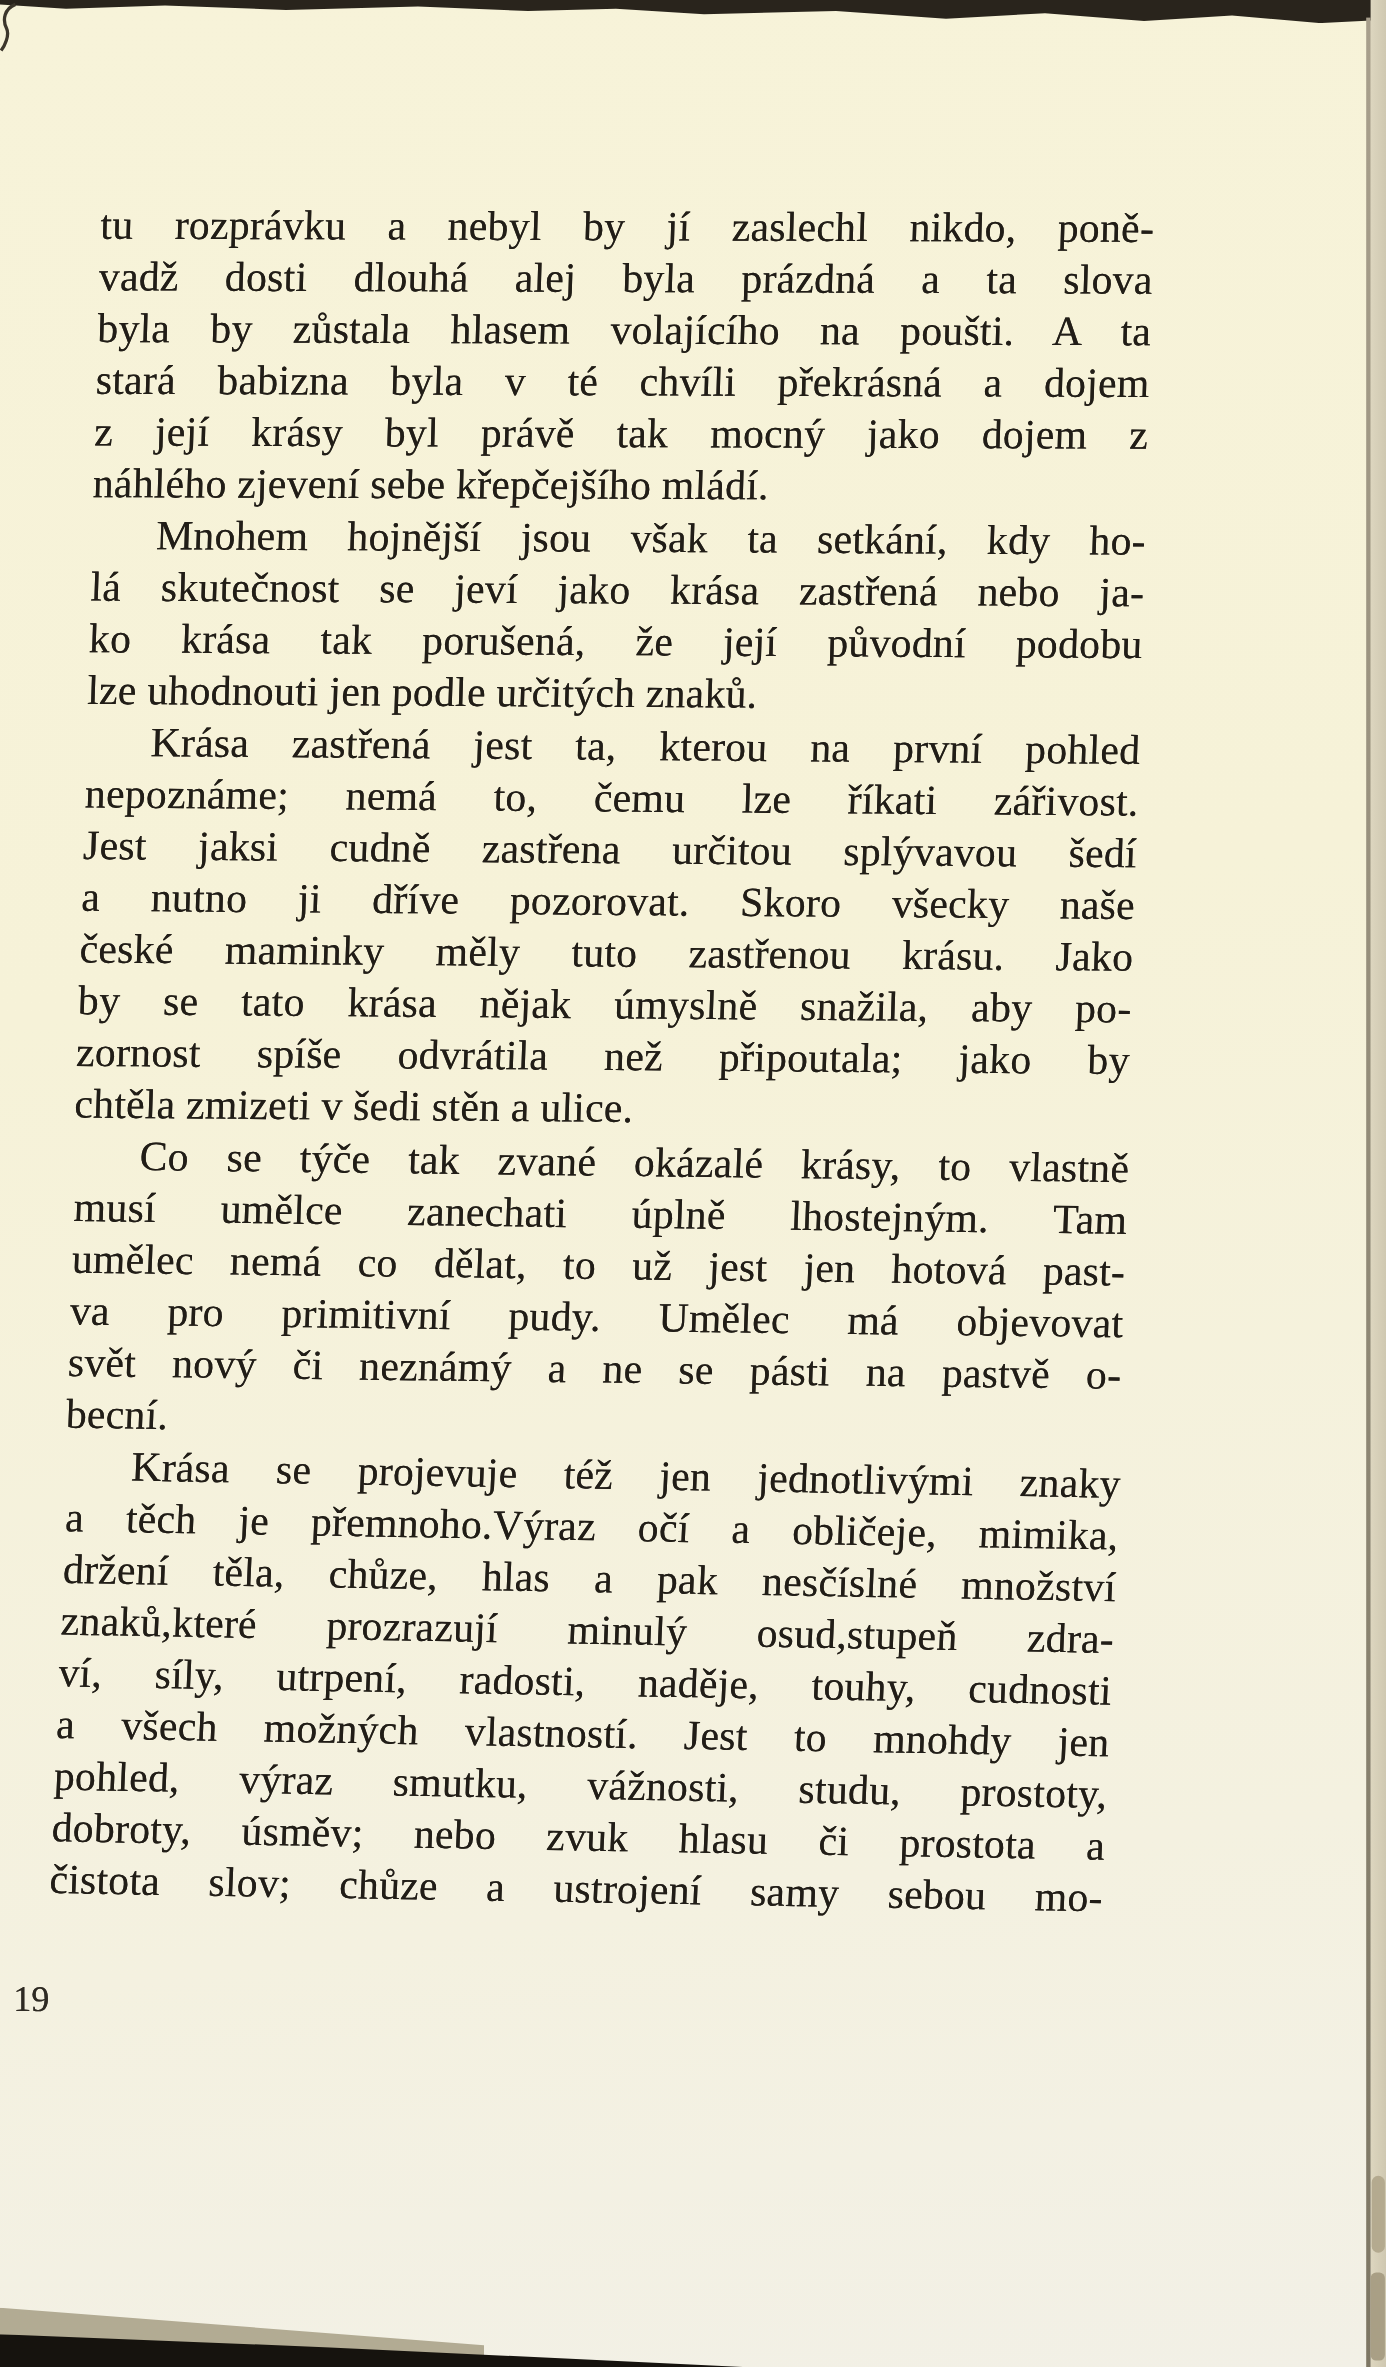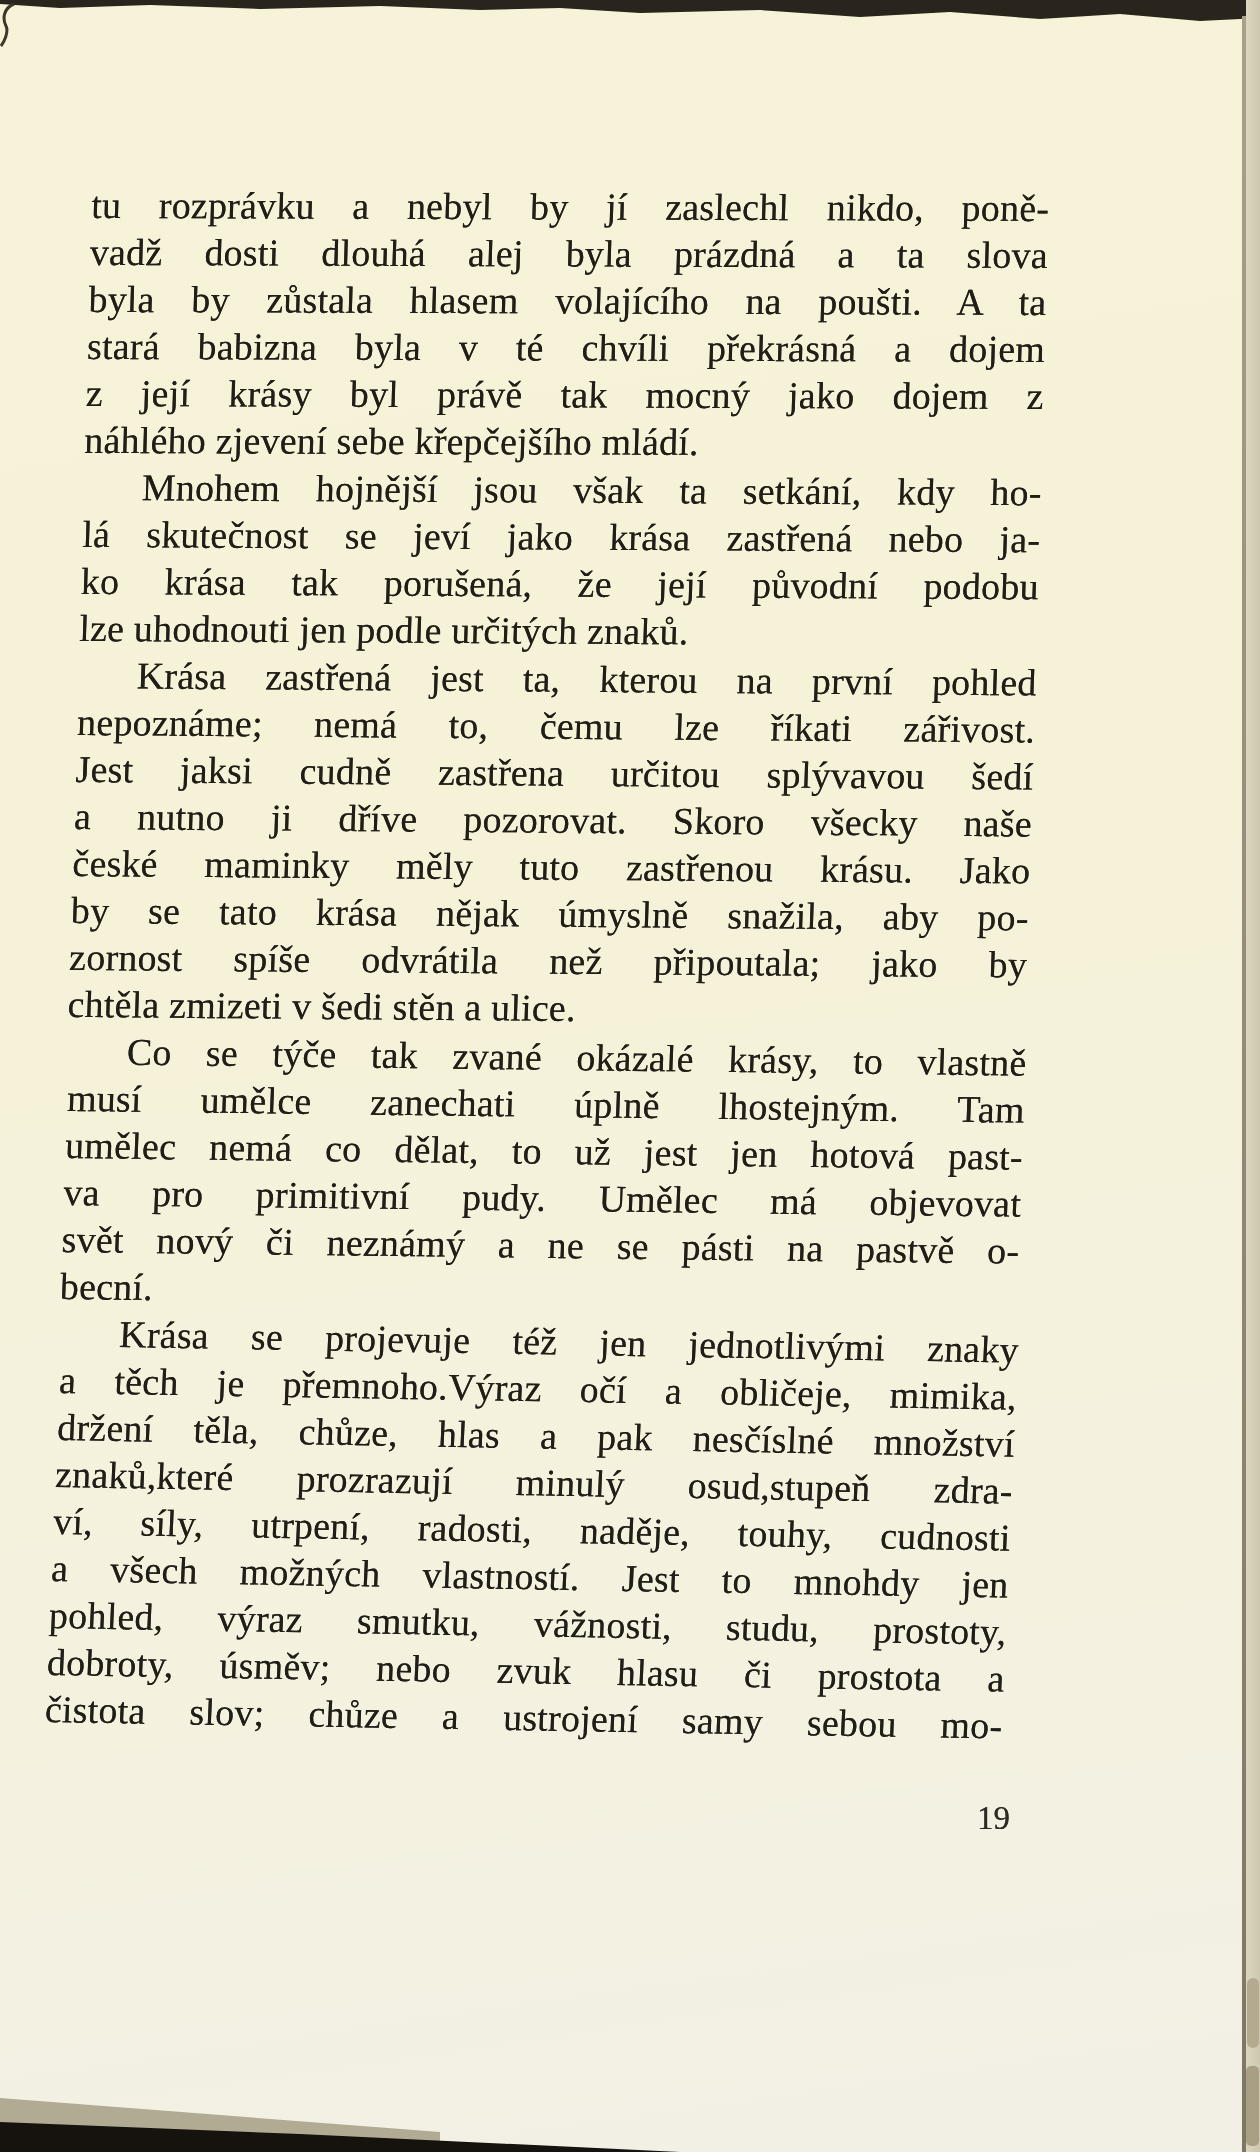--- a/index.html
+++ b/index.html
@@ -38,8 +38,8 @@
   .ln.ind{text-indent:58px;}
   
   .pagenum{
-    position:absolute;left:0;top:1800px;width:1010px;
-    text-align:right;font-size:33px;color:#2e2a23;
+    position:absolute;left:12px;top:1800px;width:1010px;
+    text-align:left;font-size:33px;color:#2e2a23;
     text-shadow:0 0 0.5px rgba(46,42,35,0.8);
   }
   

